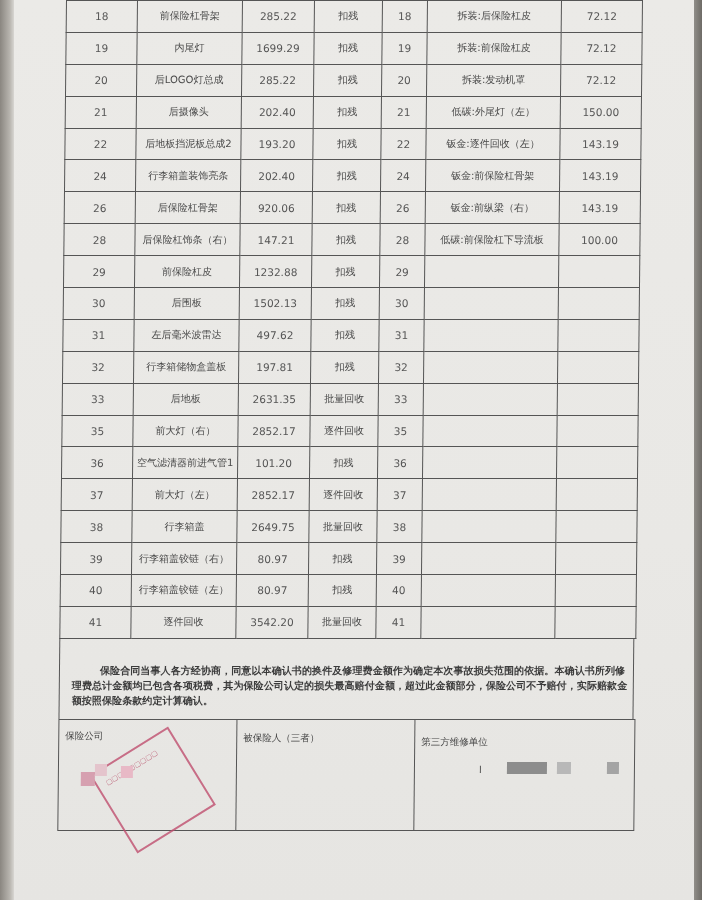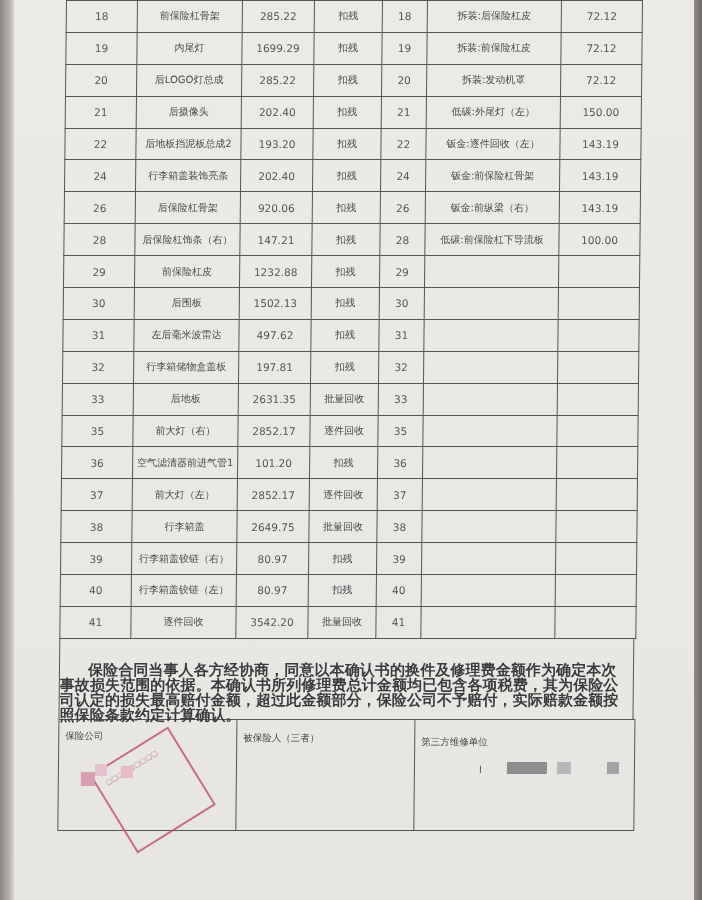--- a/index.html
+++ b/index.html
@@ -36,8 +36,8 @@
     height: 80px; position: relative; width: 573px;
   }
   .note {
-    position: absolute; left: 0; top: 24px; width: 560px;
-    font-size: 15px; font-weight: bold; color: #3b3b3b; line-height: 15px;
+    position: absolute; left: 12px; top: 24px; width: 560px;
+    font-size: 10px; font-weight: bold; color: #3b3b3b; line-height: 15px;
     text-indent: 28px; letter-spacing: 0.1px;
   }
   .sign-row { display: flex; width: 575px; border: 1.5px solid #555; border-top: 1.5px solid #555; height: 110px; }

